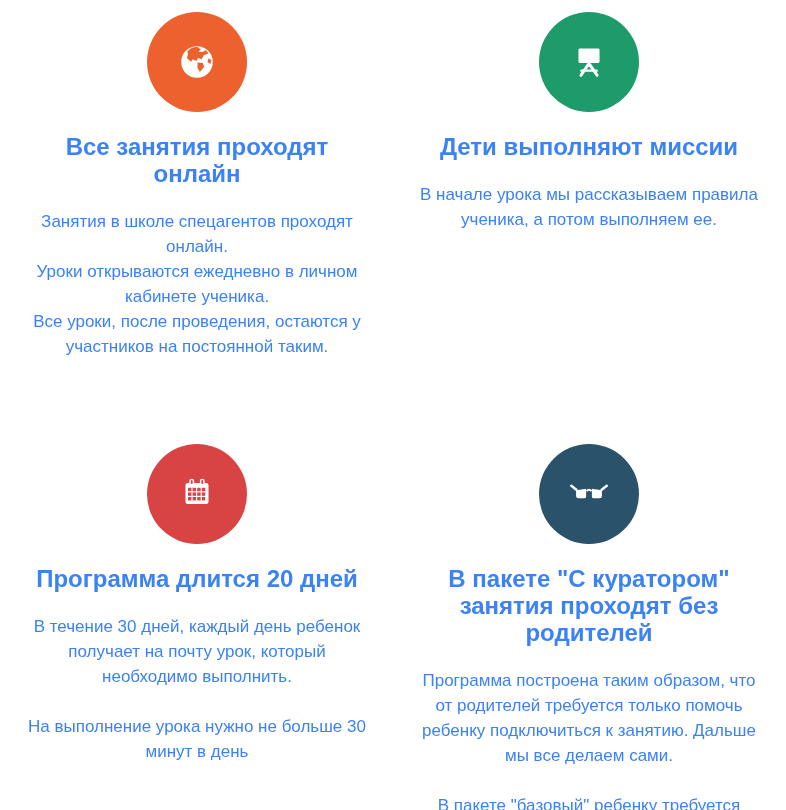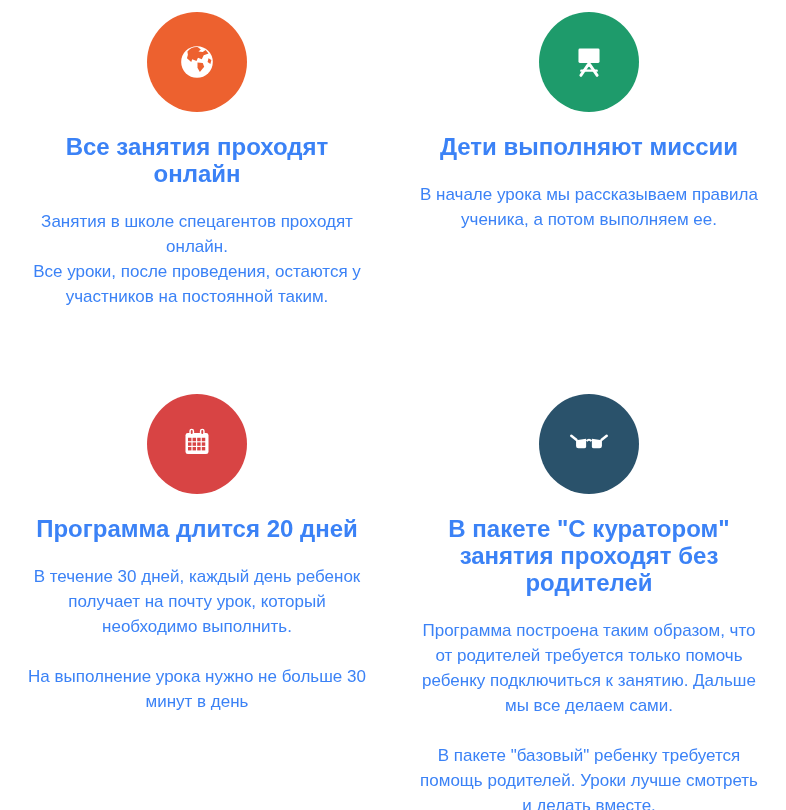--- a/index.html
+++ b/index.html
@@ -77,6 +77,7 @@
     <h2>Все занятия проходят онлайн</h2>
     <div class="card-text">
       <p>Занятия в школе спецагентов проходят онлайн.</p>
+      <p>Уроки открываются ежедневно в личном кабинете ученика.</p>
       <p>Все уроки, после проведения, остаются у участников на постоянной таким.</p>
     </div>
   </div>

